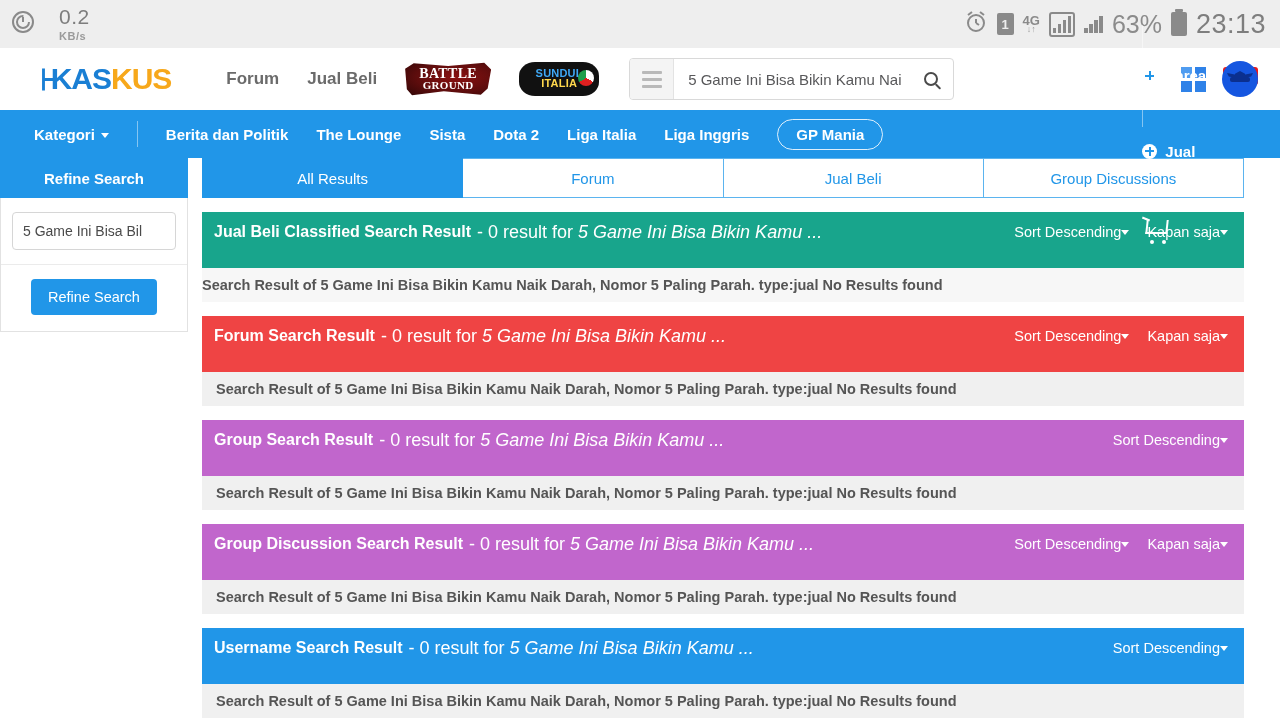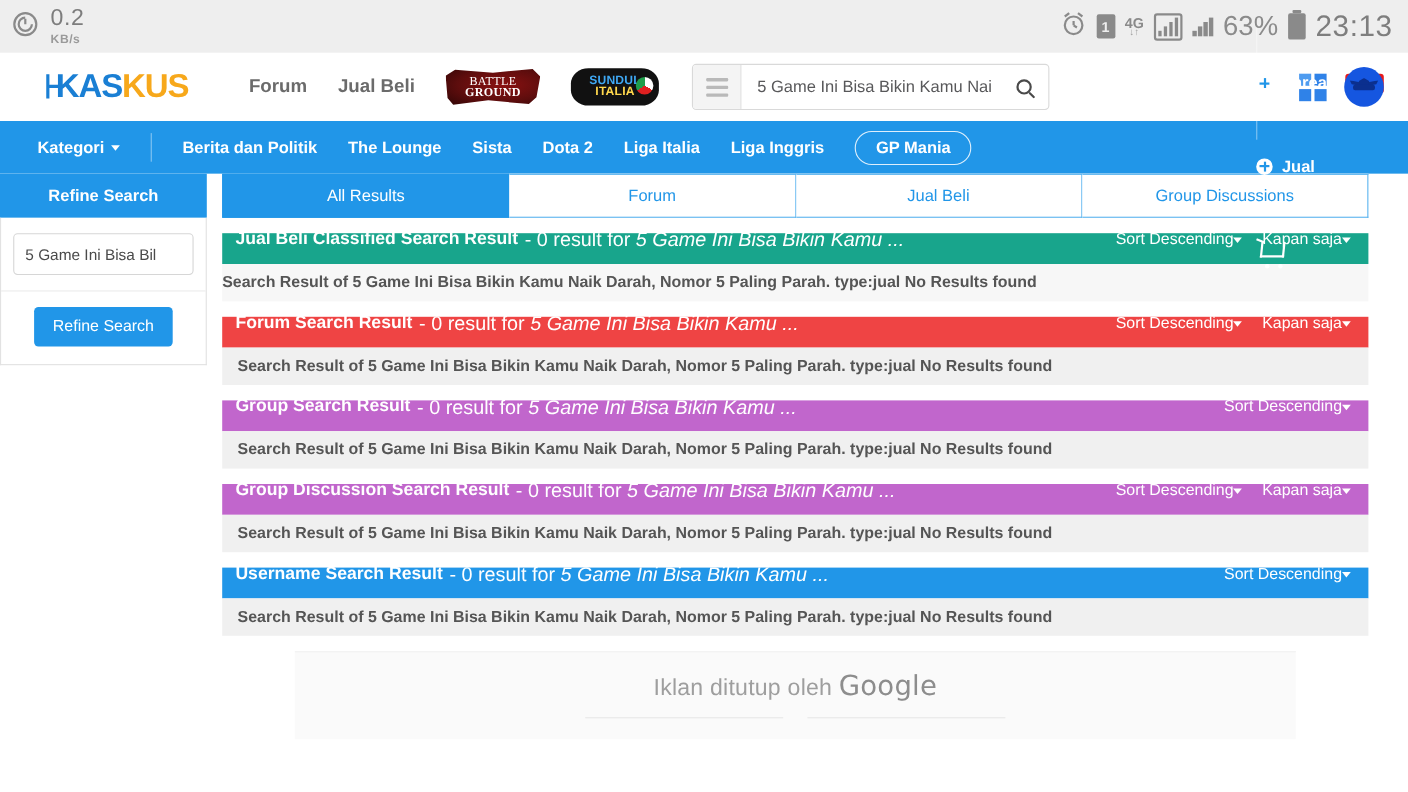--- a/index.html
+++ b/index.html
@@ -23,7 +23,7 @@
     padding: 0 14px 0 10px;
     color: #8a8a8a;
   }
-  .sb-left { display: flex; align-items: center; gap: 10px; }
+  .sb-left { display: flex; align-items: center; gap: 23px; }
   .sb-speed { line-height: 1; text-align: left; }
   .sb-speed .num { font-size: 21px; color: #7d7d7d; font-weight: 400; letter-spacing: .5px; }
   .sb-speed .unit { font-size: 11px; color: #9a9a9a; font-weight: 700; letter-spacing: .5px; }

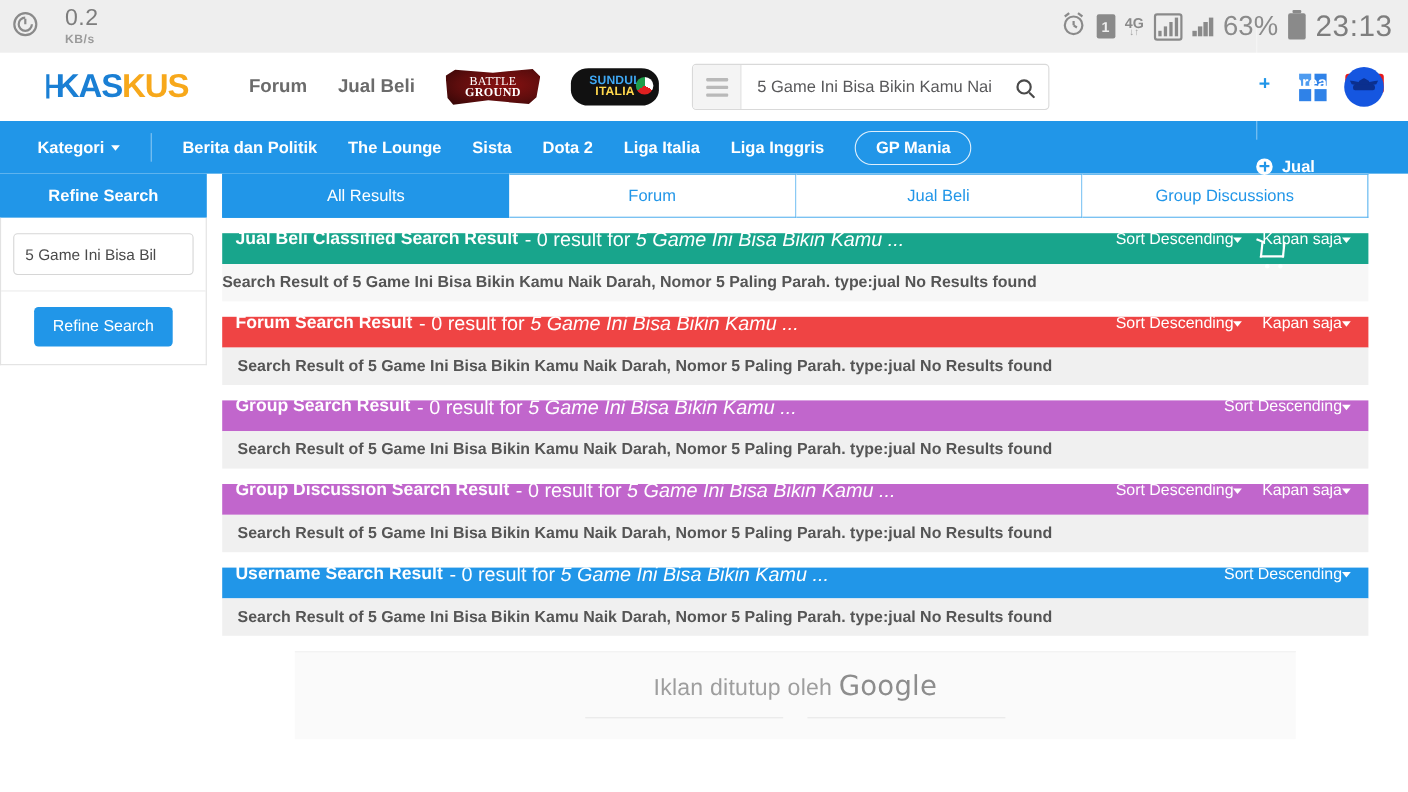--- a/index.html
+++ b/index.html
@@ -65,7 +65,7 @@
     display: flex; flex-direction: column; align-items: center; justify-content: center;
     color: #fff; font-family: "Liberation Serif", serif; line-height: .92;
   }
-  .bg-battle .l1 { font-size: 11px; font-weight: 400; letter-spacing: .3px; }
+  .bg-battle .l1 { font-size: 14px; font-weight: 700; letter-spacing: .3px; }
   .bg-battle .l2 { font-size: 11px; font-weight: 700; letter-spacing: .3px; }
   .bg-sundul {
     width: 80px; height: 34px; background: #111; border-radius: 16px/14px;

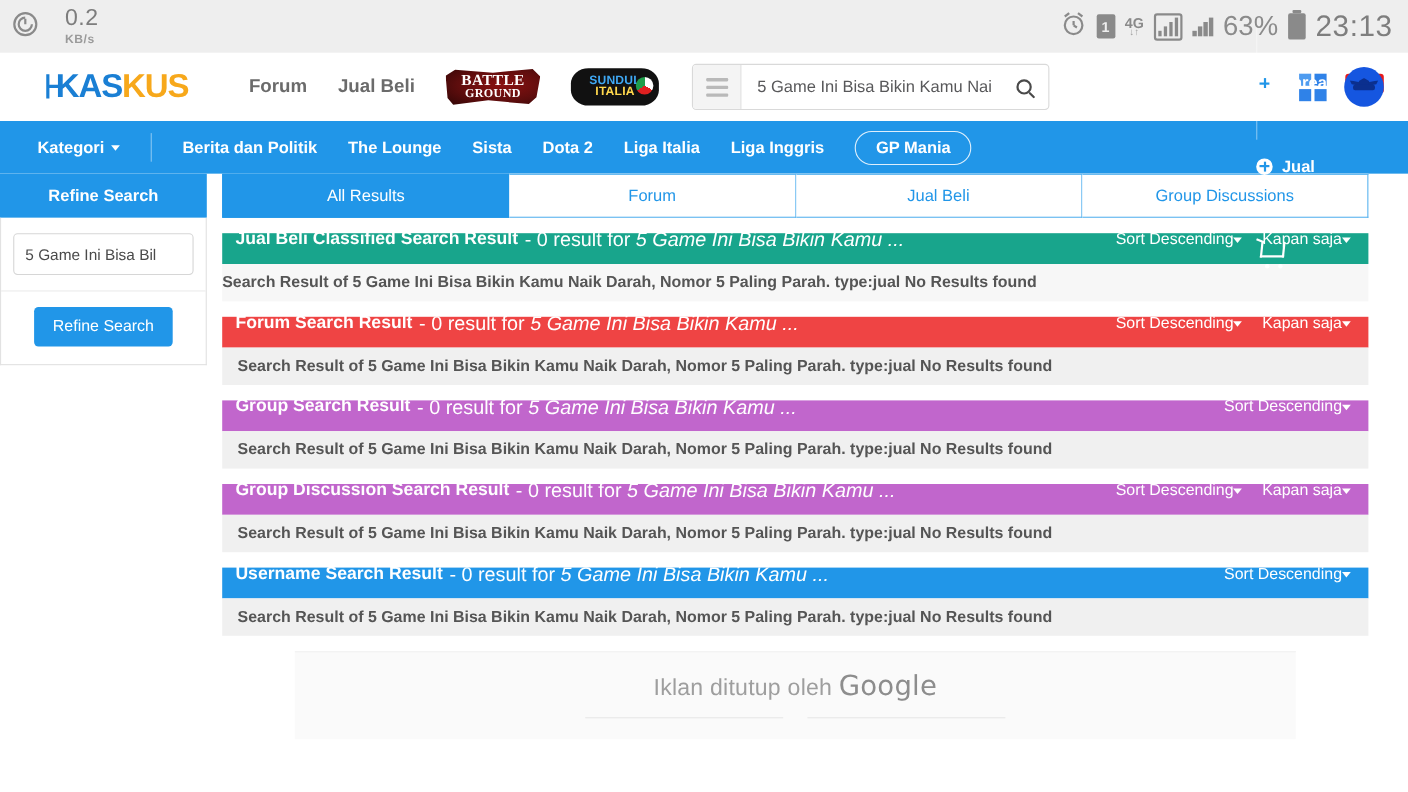--- a/index.html
+++ b/index.html
@@ -180,7 +180,7 @@
   .section { margin-top: 14px; }
   .section:first-of-type { margin-top: 12px; }
   .sec-head {
-    height: 28px; display: flex; align-items: center; padding: 0 10px 16px 12px;
+    height: 56px; display: flex; align-items: center; padding: 0 10px 16px 12px;
     color: #fff; gap: 6px;
   }
   .sec-title { font-size: 16px; font-weight: 700; white-space: nowrap; }

